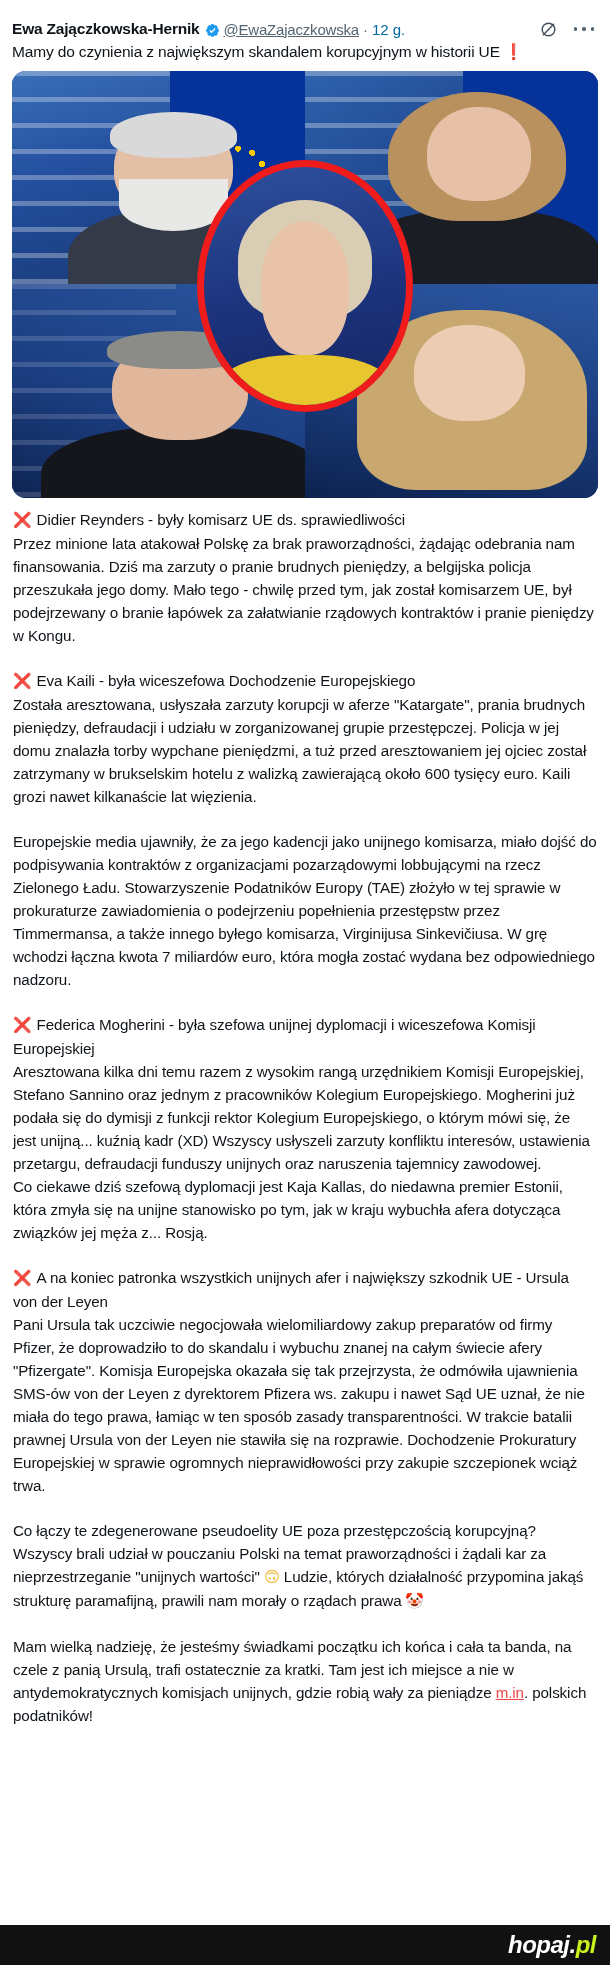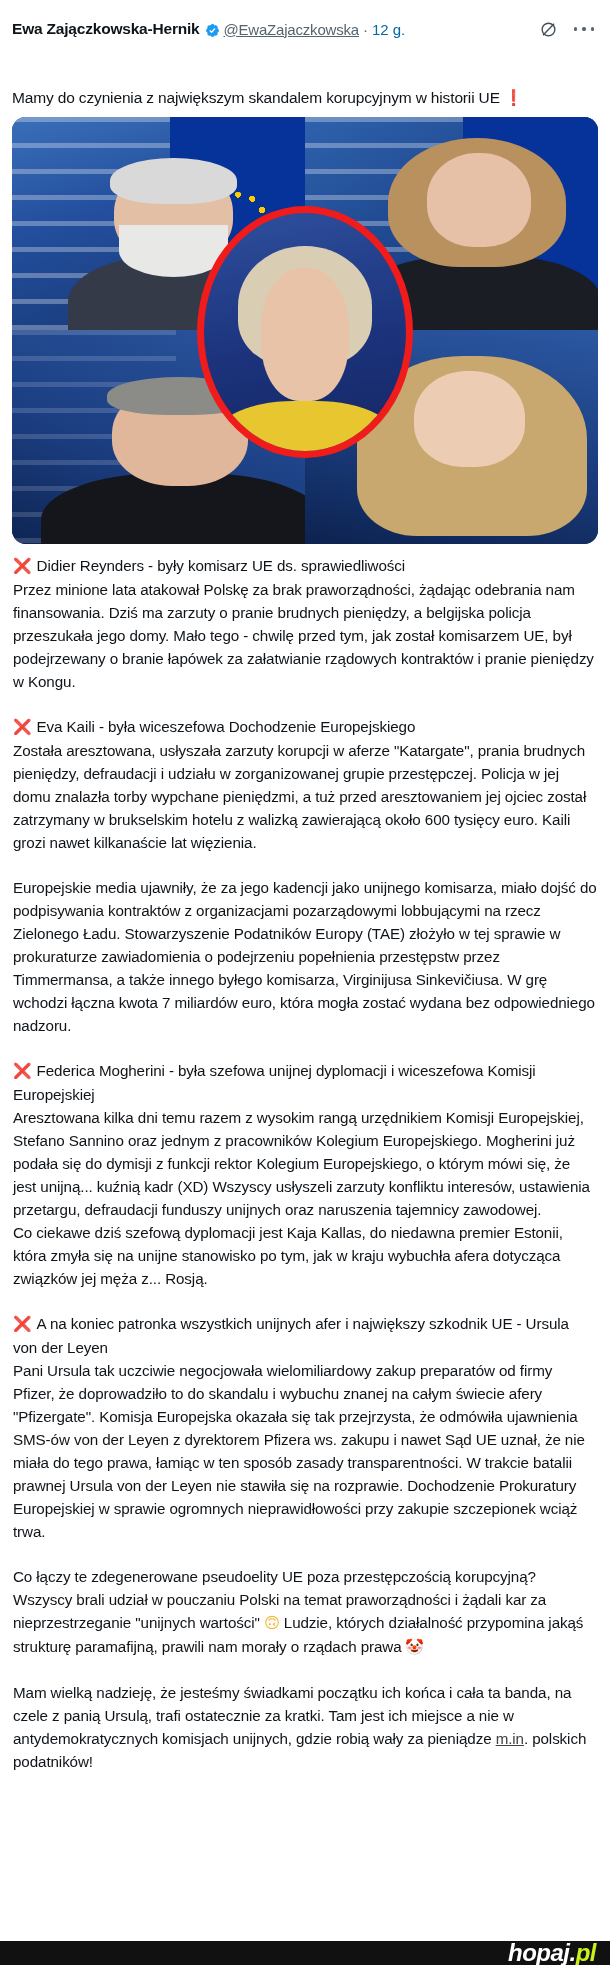--- a/index.html
+++ b/index.html
@@ -95,7 +95,6 @@
     padding: 0 4px 6px 4px;
     letter-spacing: -0.15px;
     color: #0f1419;
-    margin-top: 46px;
   }
   .lead .ln { display: block; white-space: nowrap; }
   .emj { font-family: "DejaVu Sans", sans-serif; }

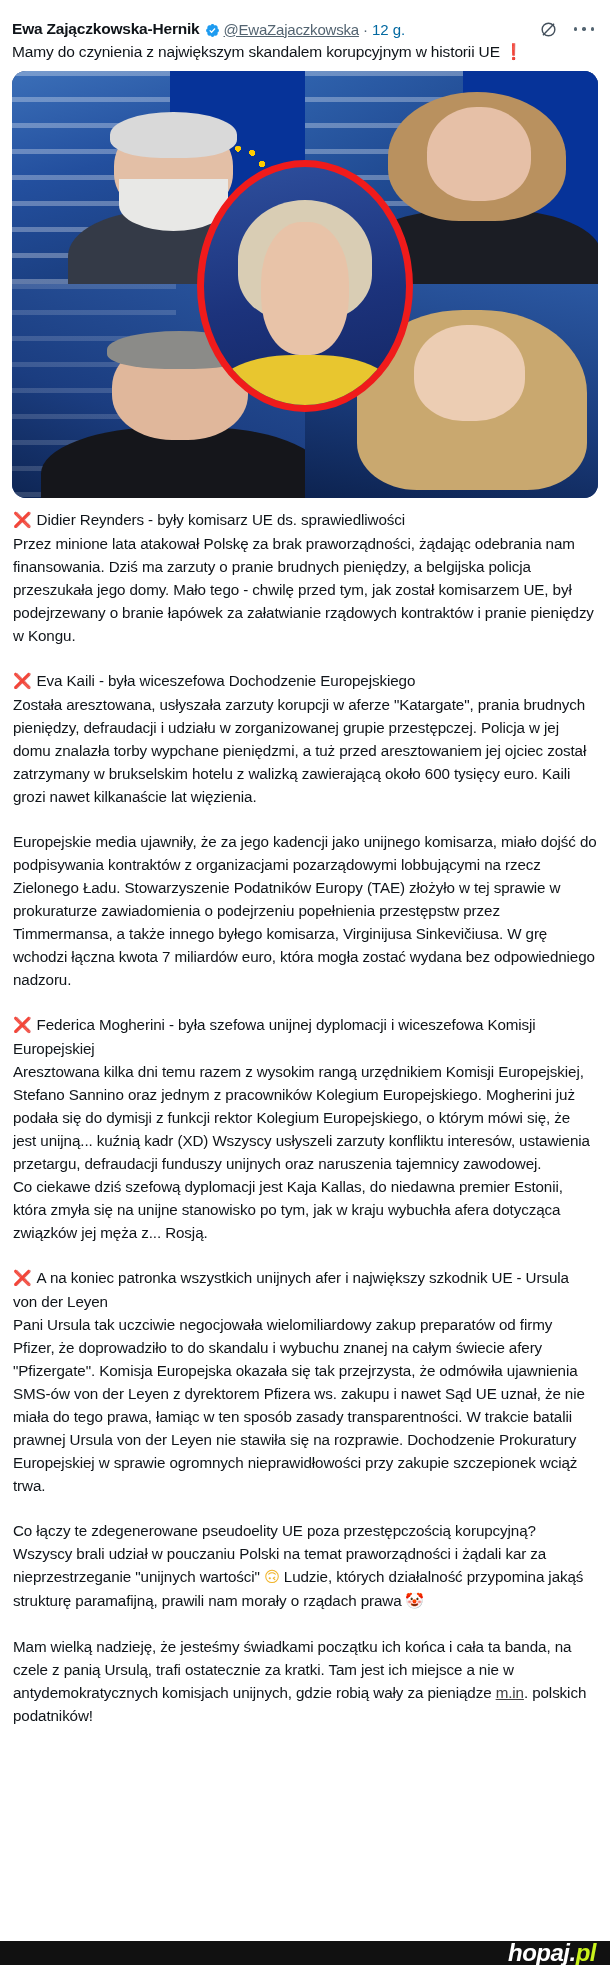--- a/index.html
+++ b/index.html
@@ -208,7 +208,7 @@
     margin-right: 5px;
     font-family: "DejaVu Sans", sans-serif;
   }
-  .link { color: #404040; text-align: center; }
+  .link { color: #ef4444; text-align: center; }
   .para .txt { }
 
   .emoji-up { color: #f0b429; font-family:"DejaVu Sans",sans-serif; }

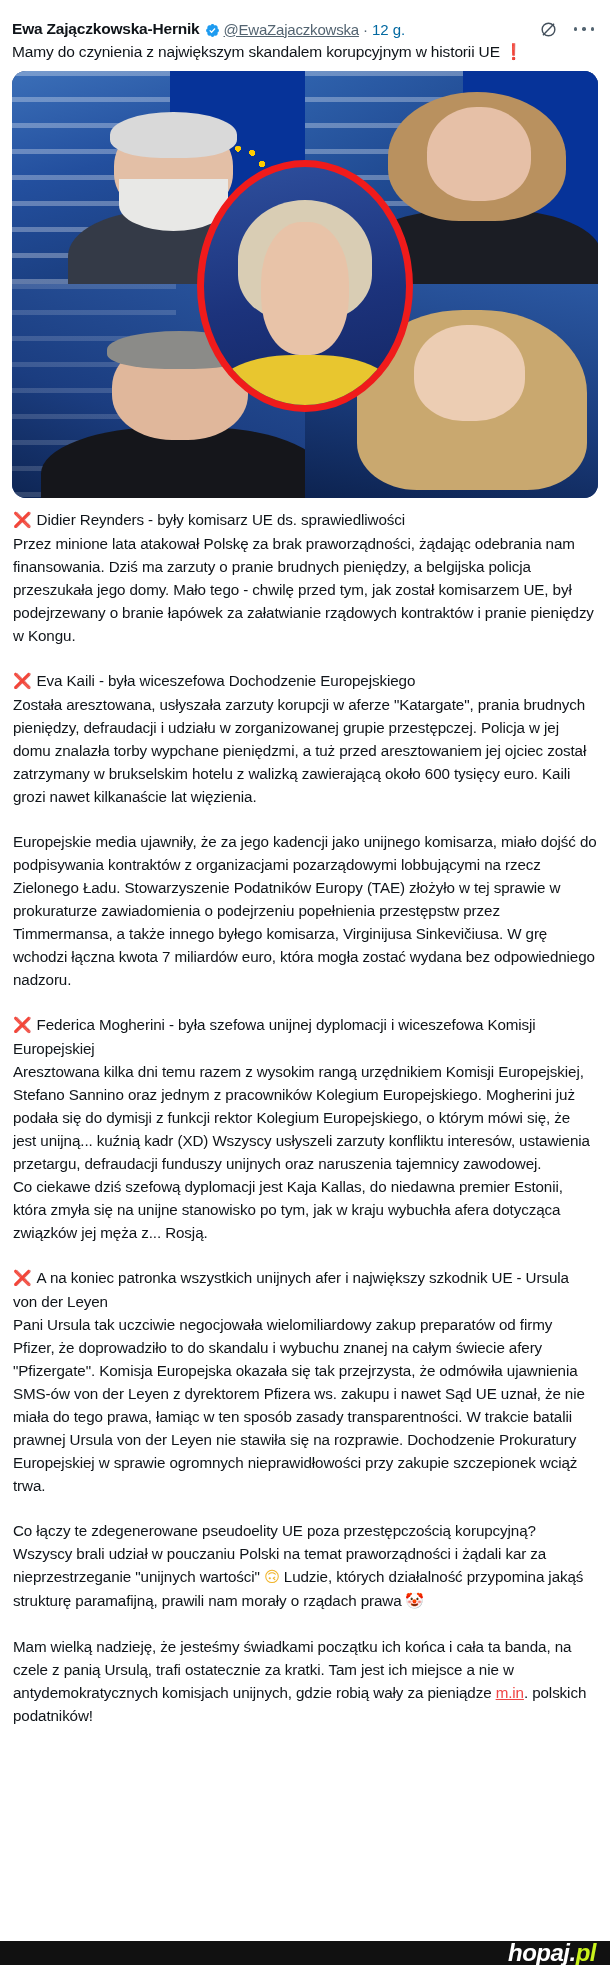--- a/index.html
+++ b/index.html
@@ -217,7 +217,7 @@
   
   .footer {
     margin-top: auto;
-    height: 24px;
+    height: 40px;
     background: #111111;
     display: flex;
     align-items: center;

